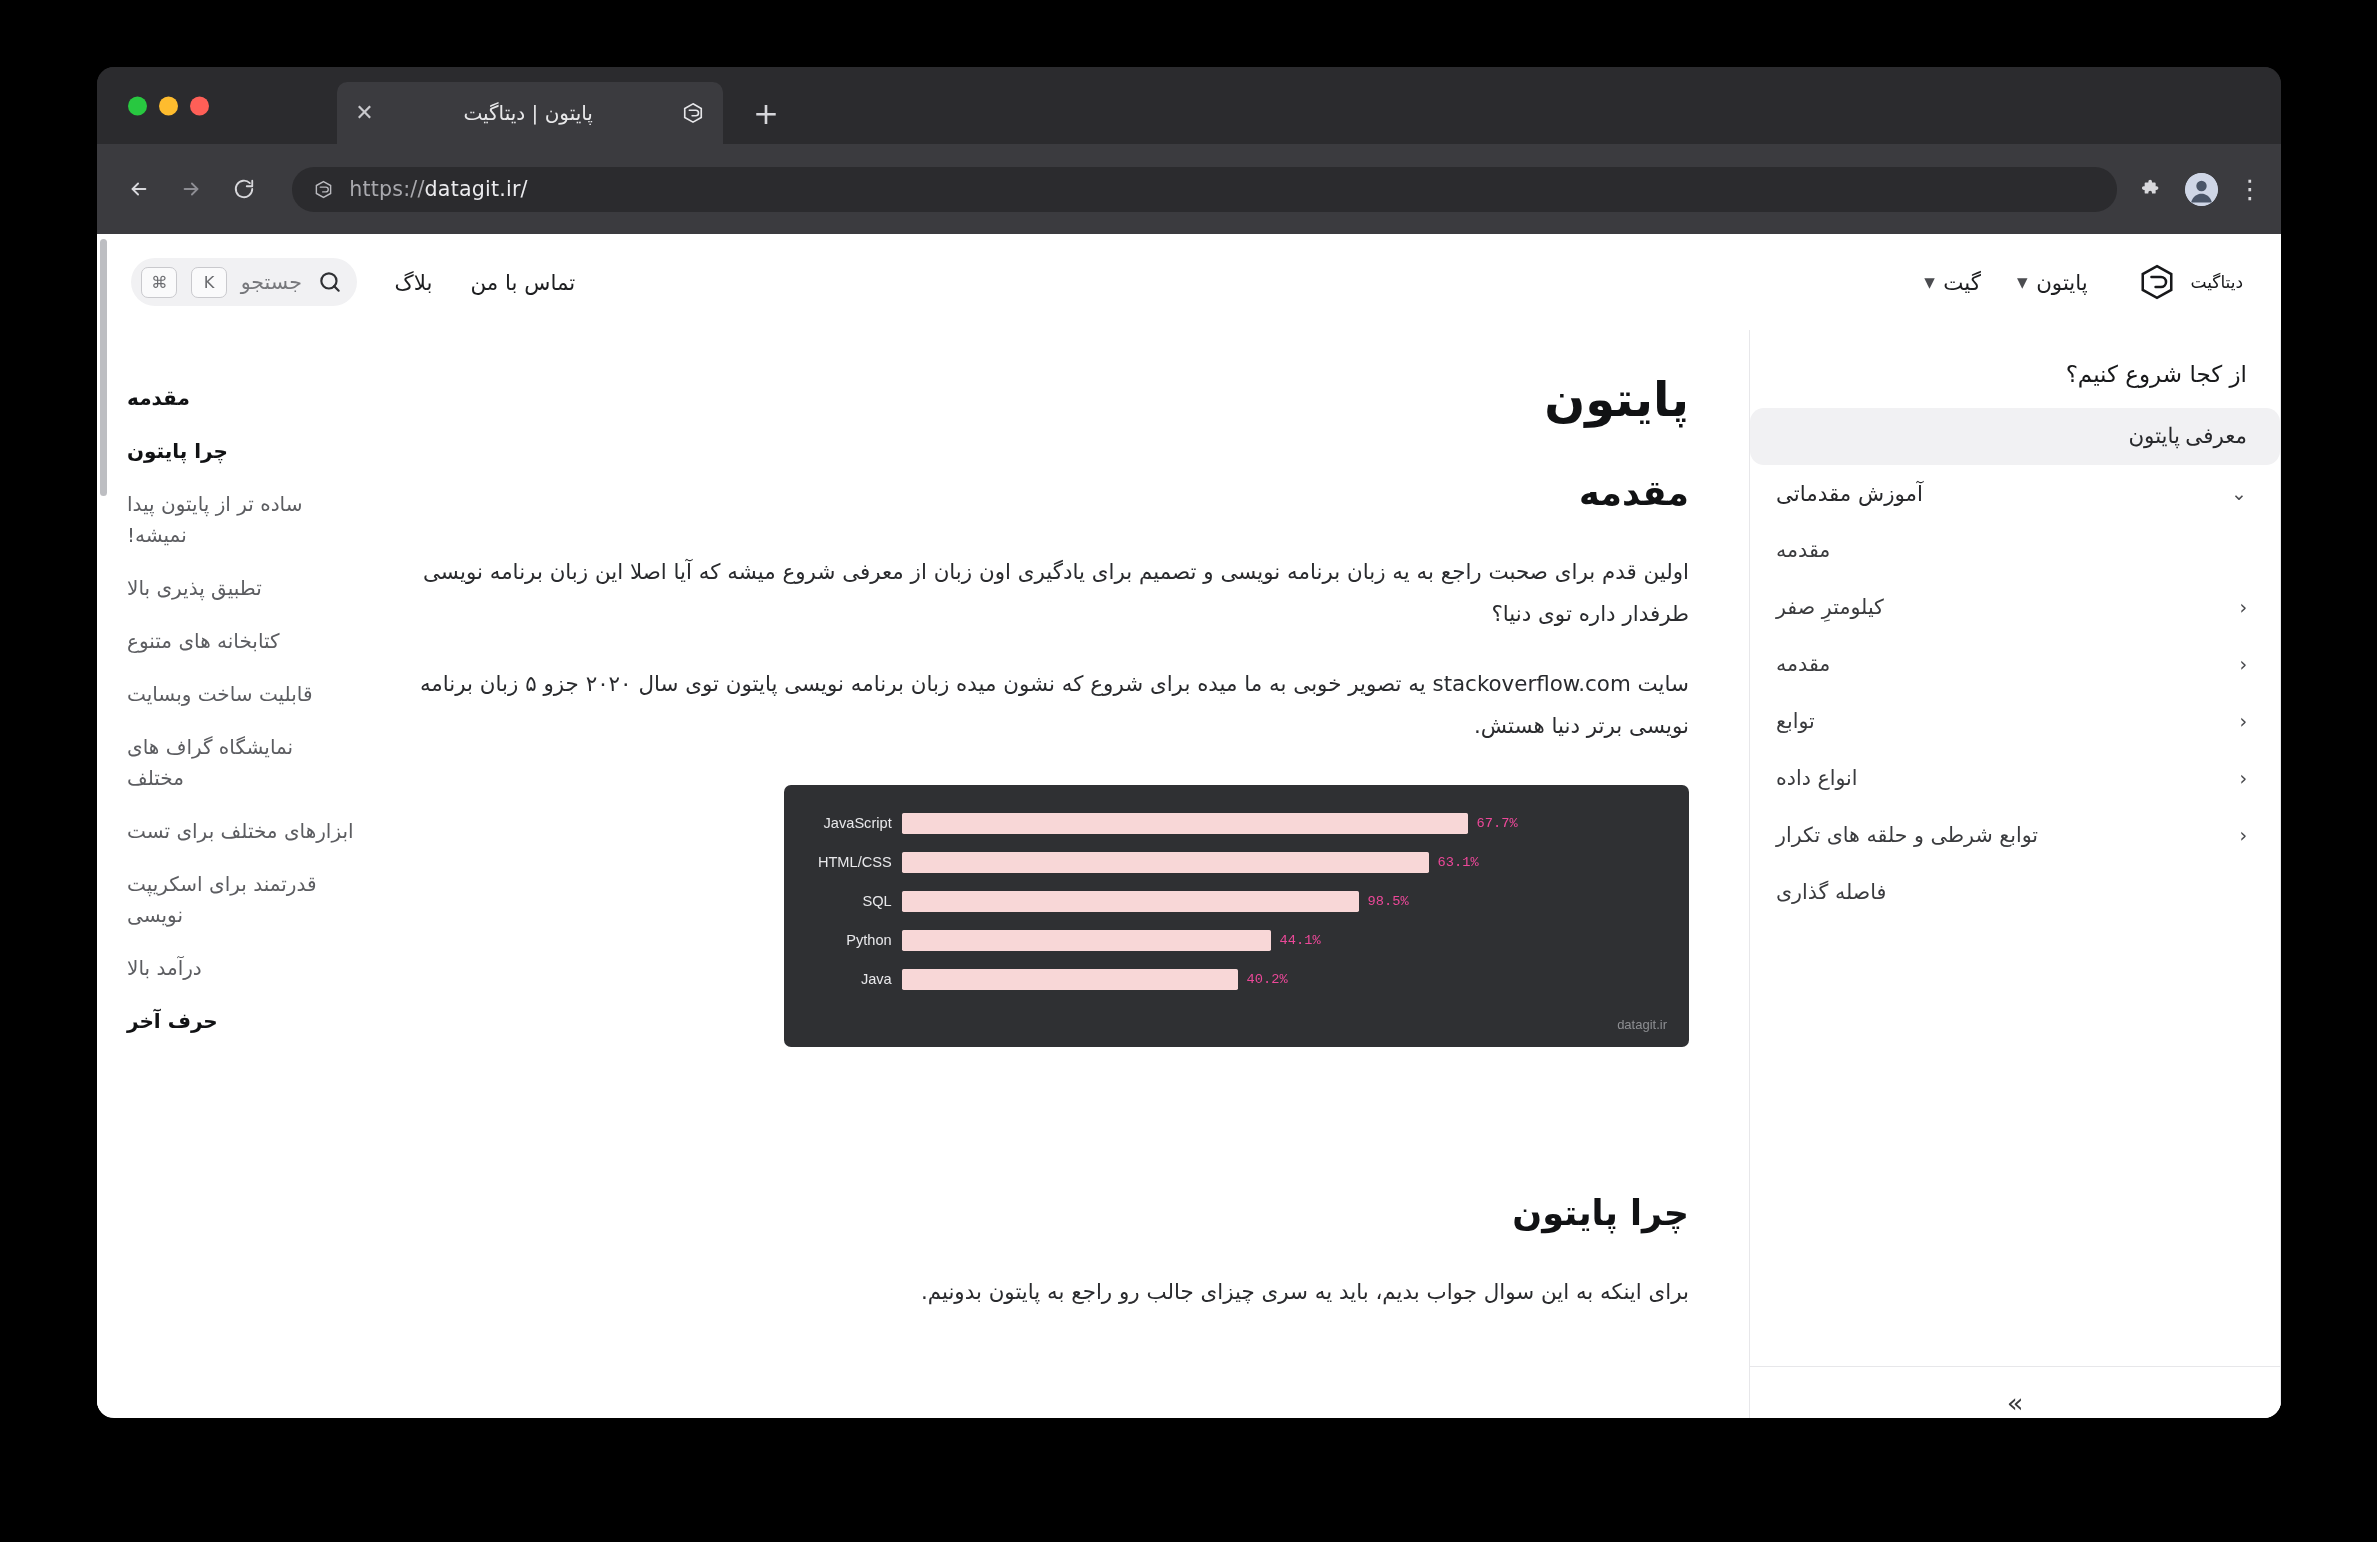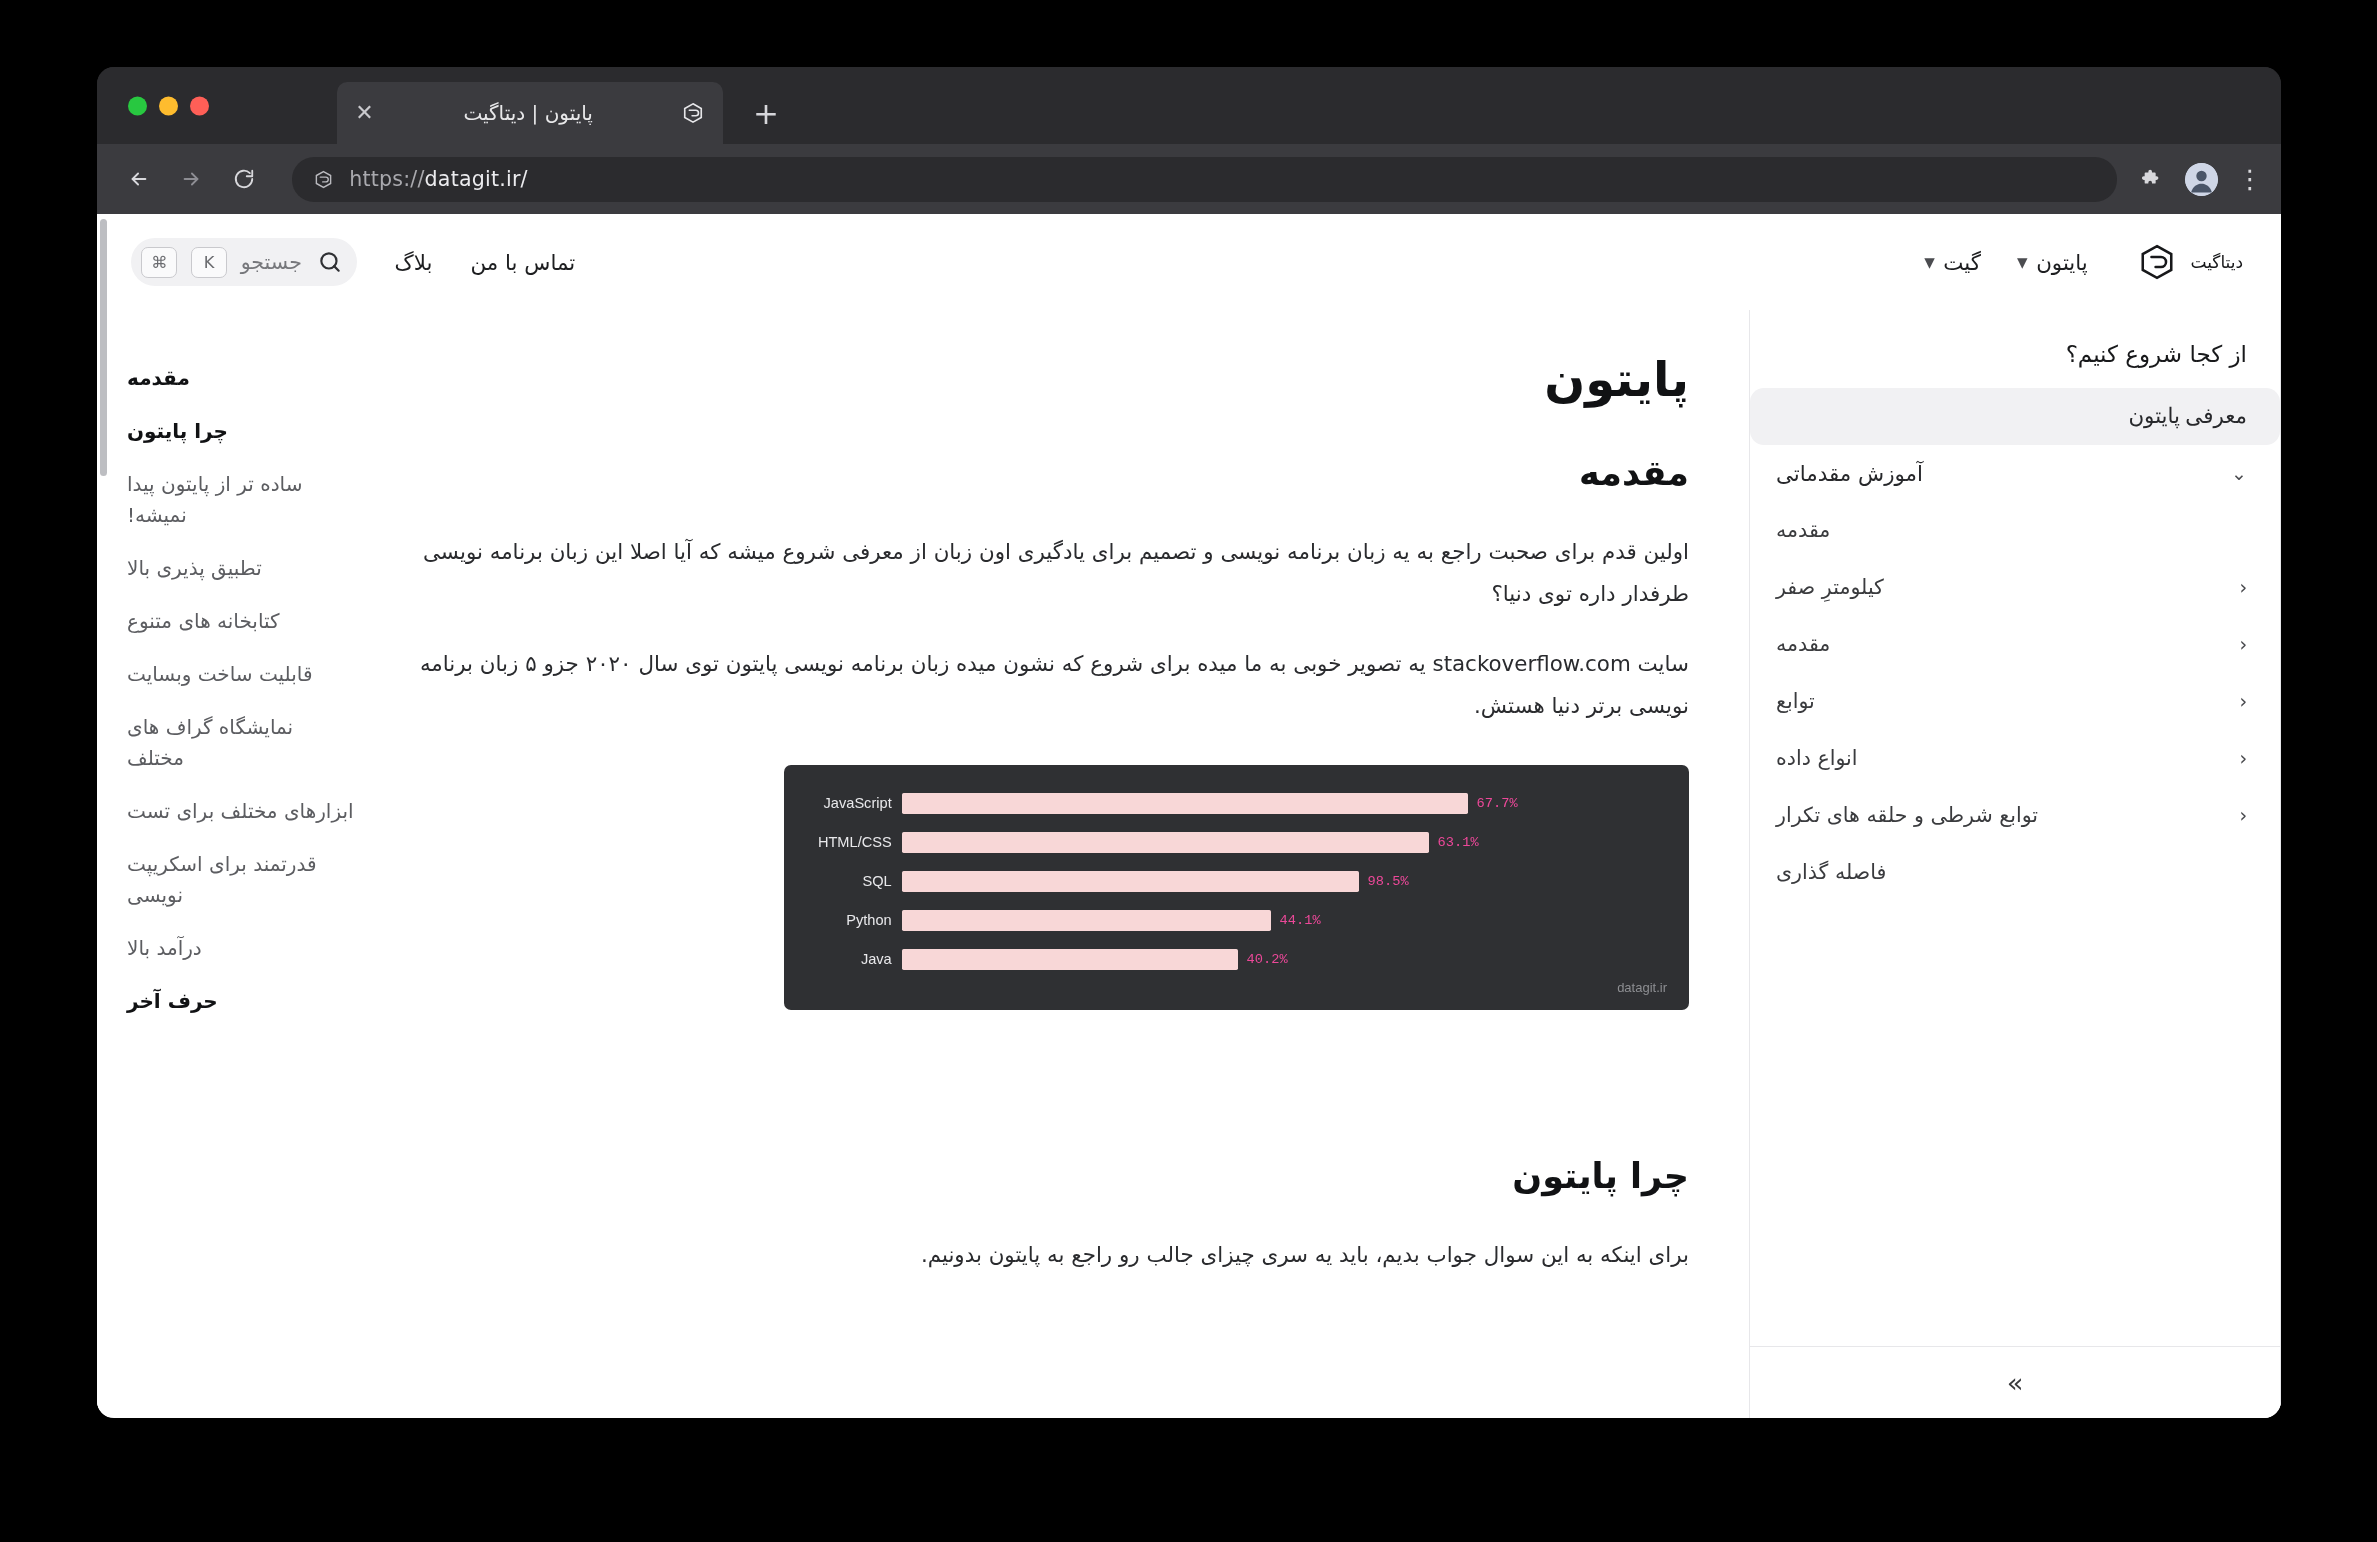--- a/index.html
+++ b/index.html
@@ -74,7 +74,7 @@
 
   
   .toolbar {
-    height: 70px;
+    height: 90px;
     background: #3b3b3f;
     display: flex; align-items: center;
     padding: 0 22px;

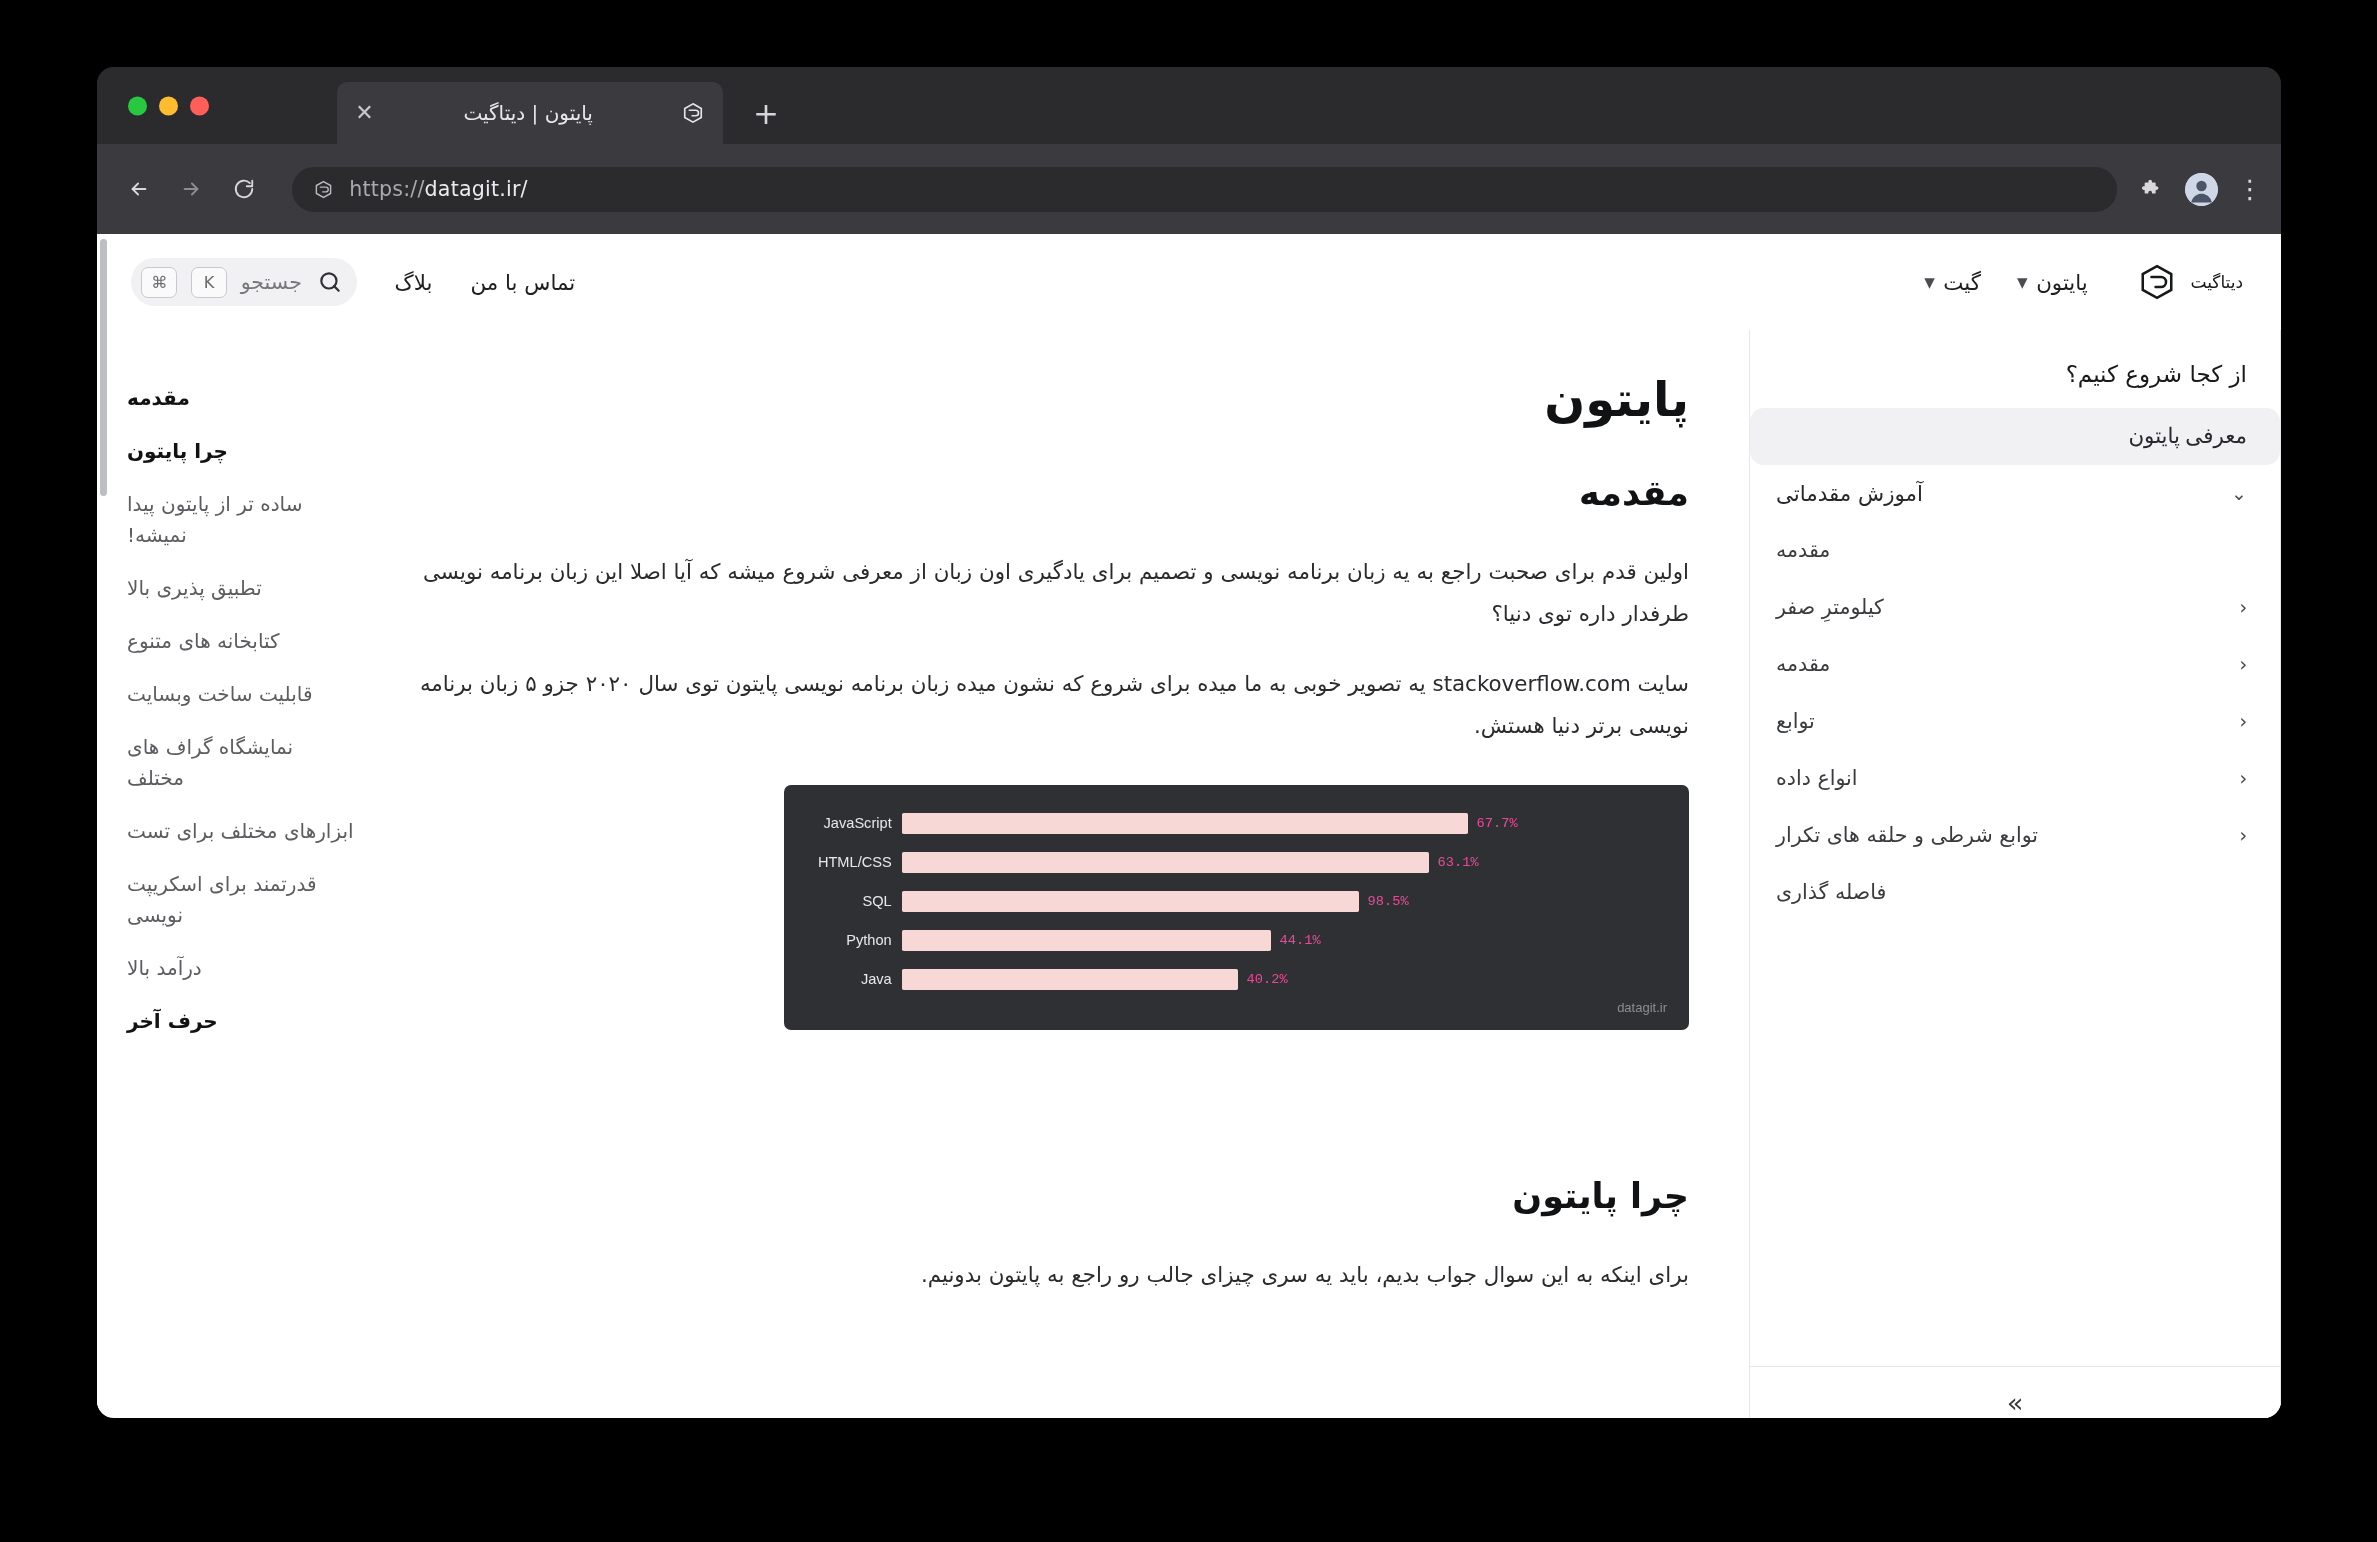--- a/index.html
+++ b/index.html
@@ -235,7 +235,7 @@
   .bar-track { flex: 1 1 auto; display: flex; align-items: center; gap: 8.6px; }
   .bar { height: 21.4px; background: #f8d7d7; border-radius: 1.7px; }
   .bar-val { color: #ec4899; font-size: 13.7px; font-family: Liberation Mono, monospace; }
-  .fig-credit { text-align: right; color: #8d8e92; font-size: 13px; margin-top: 1px; font-family:"Liberation Sans",sans-serif;}
+  .fig-credit { text-align: right; color: #8d8e92; font-size: 13px; margin-top: 18px; font-family:"Liberation Sans",sans-serif;}
 
   
   .toc {

